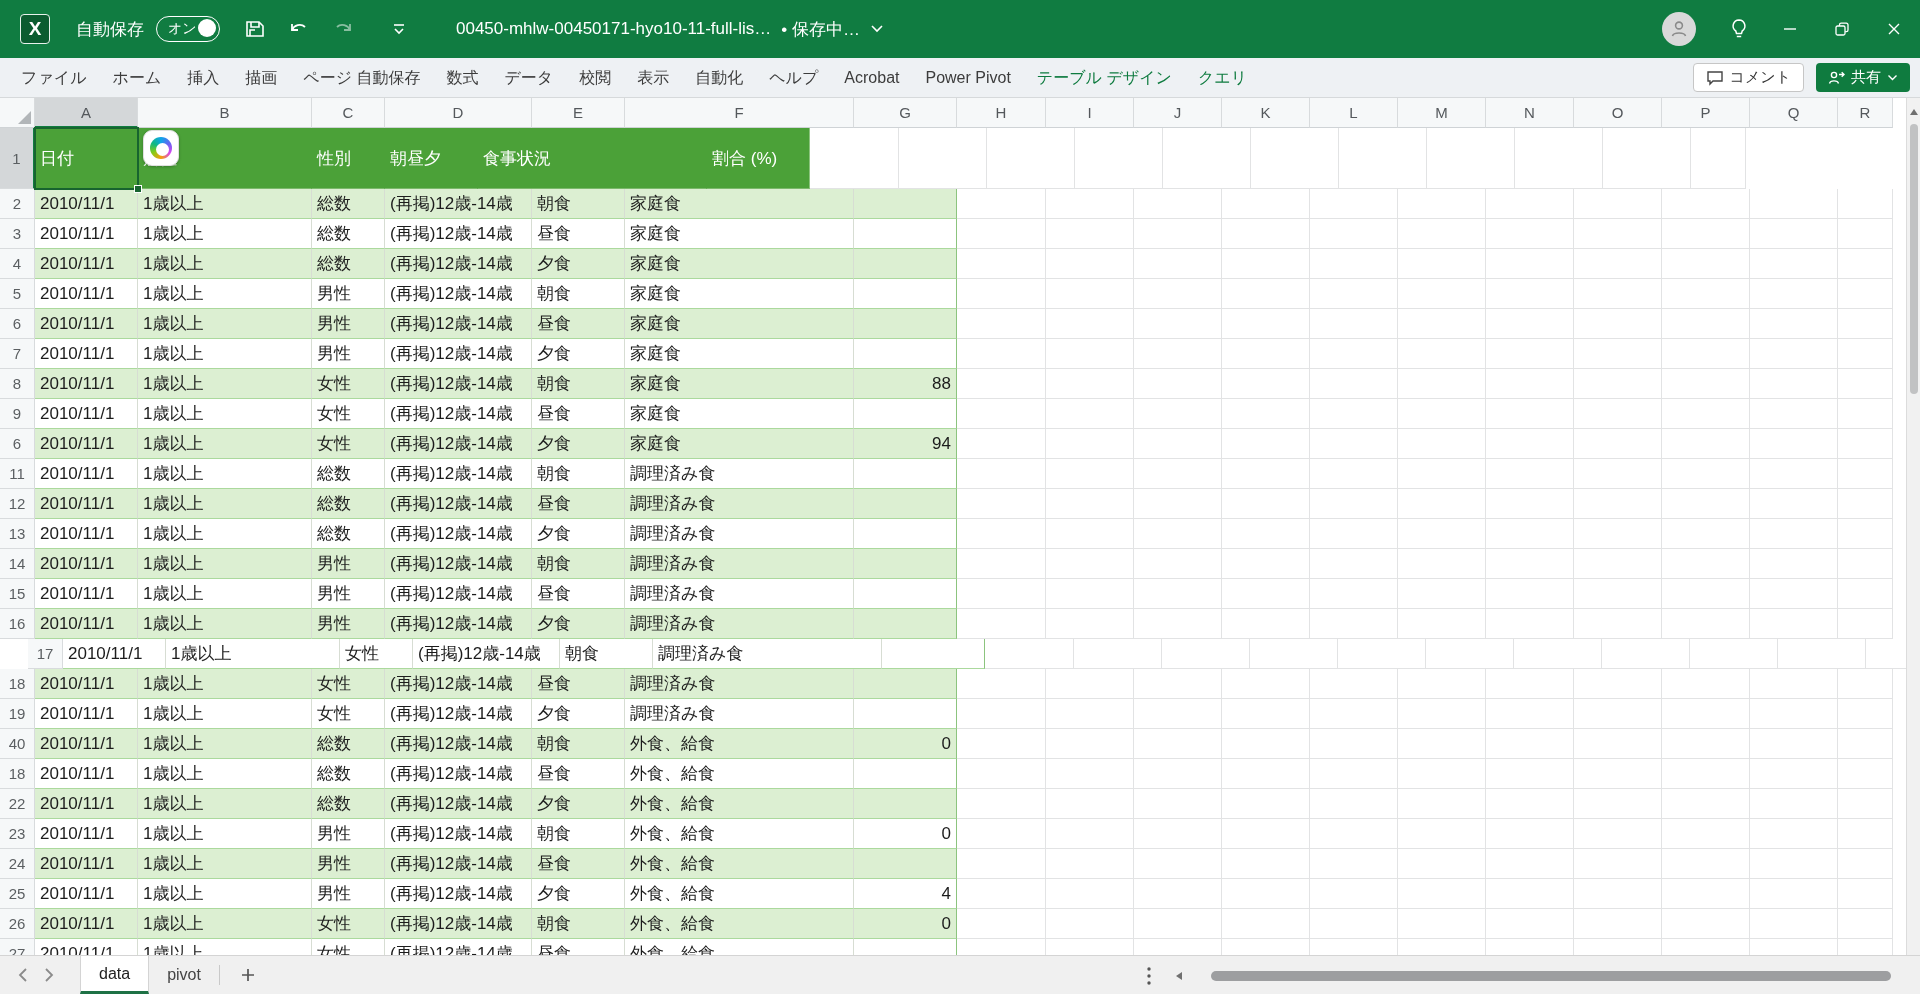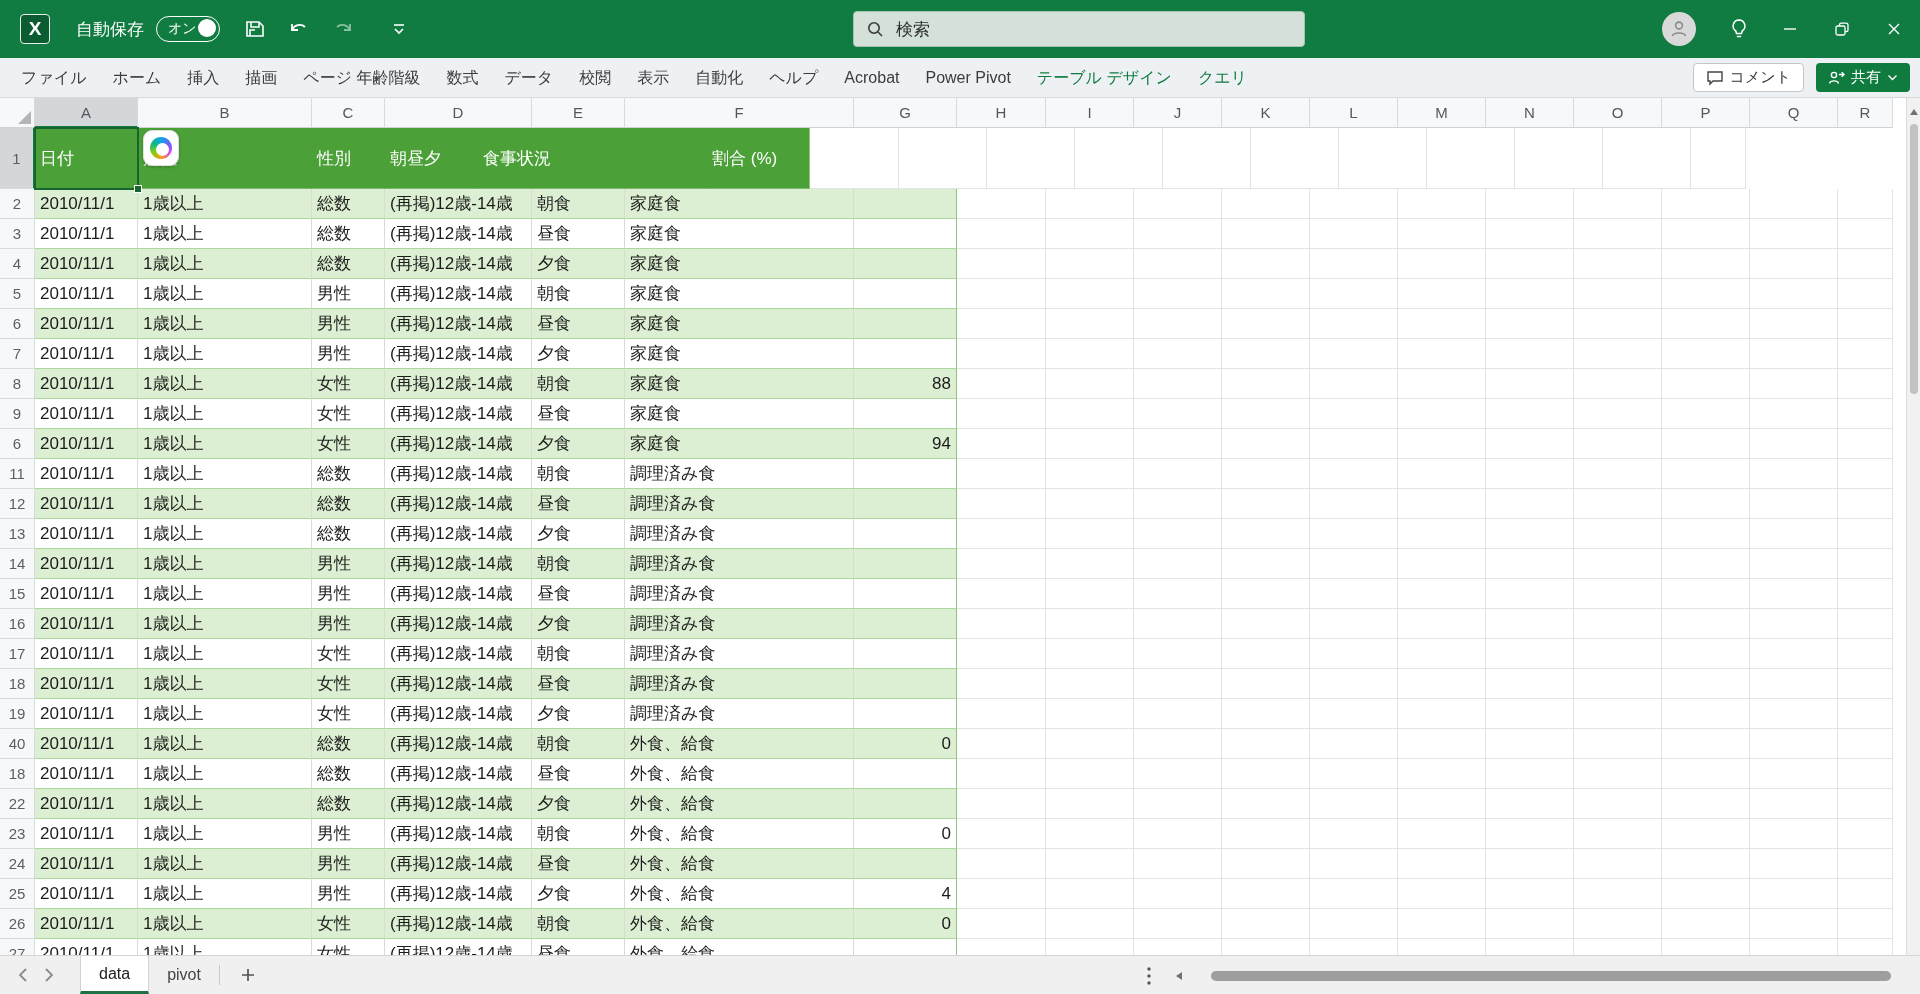--- a/index.html
+++ b/index.html
@@ -107,6 +107,13 @@
         <path d="M3 3 h10"></path>
           <path d="M4 7 l4 4 l4 -4"></path>
       </svg>
+    </div>
+    <div class="doc-title">
+      <span>00450-mhlw-00450171-hyo10-11-full-lis…</span>
+      <span>• 保存中…</span>
+      <svg width="14" height="10" viewBox="0 0 14 10" fill="none" stroke="#fff" stroke-width="1.6">
+          <path d="M2 2 l5 5 l5 -5"></path>
+        </svg>
     </div>
     <div class="search-box">
       <svg width="18" height="18" viewBox="0 0 18 18" fill="none" stroke="#3a3a3a" stroke-width="1.6" style="margin-left:12px;">

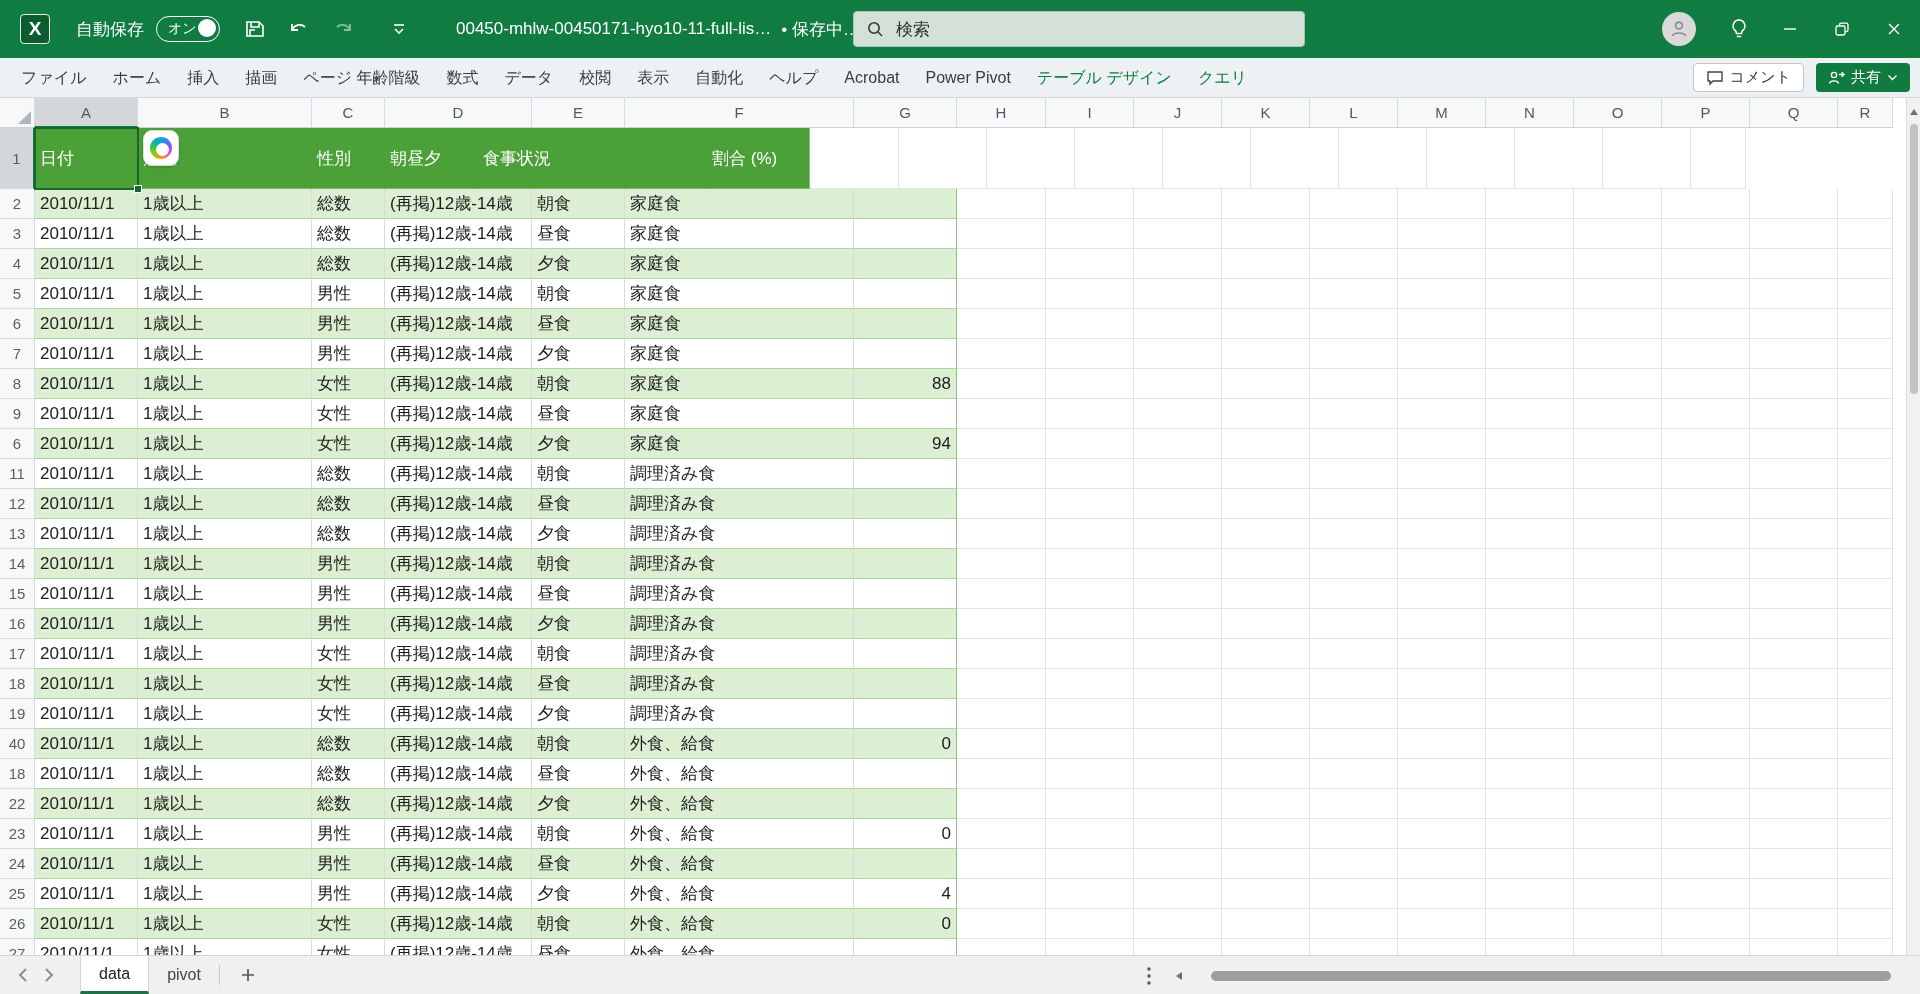--- a/index.html
+++ b/index.html
@@ -114,13 +114,6 @@
       <svg width="14" height="10" viewBox="0 0 14 10" fill="none" stroke="#fff" stroke-width="1.6">
           <path d="M2 2 l5 5 l5 -5"></path>
         </svg>
-    </div>
-    <div class="search-box">
-      <svg width="18" height="18" viewBox="0 0 18 18" fill="none" stroke="#3a3a3a" stroke-width="1.6" style="margin-left:12px;">
-        <circle cx="8" cy="8" r="5.2"></circle>
-          <path d="M12 12 l4 4"></path>
-      </svg>
-      <span class="stext">検索</span>
     </div>
     <div class="tb-right">
       <div class="avatar">

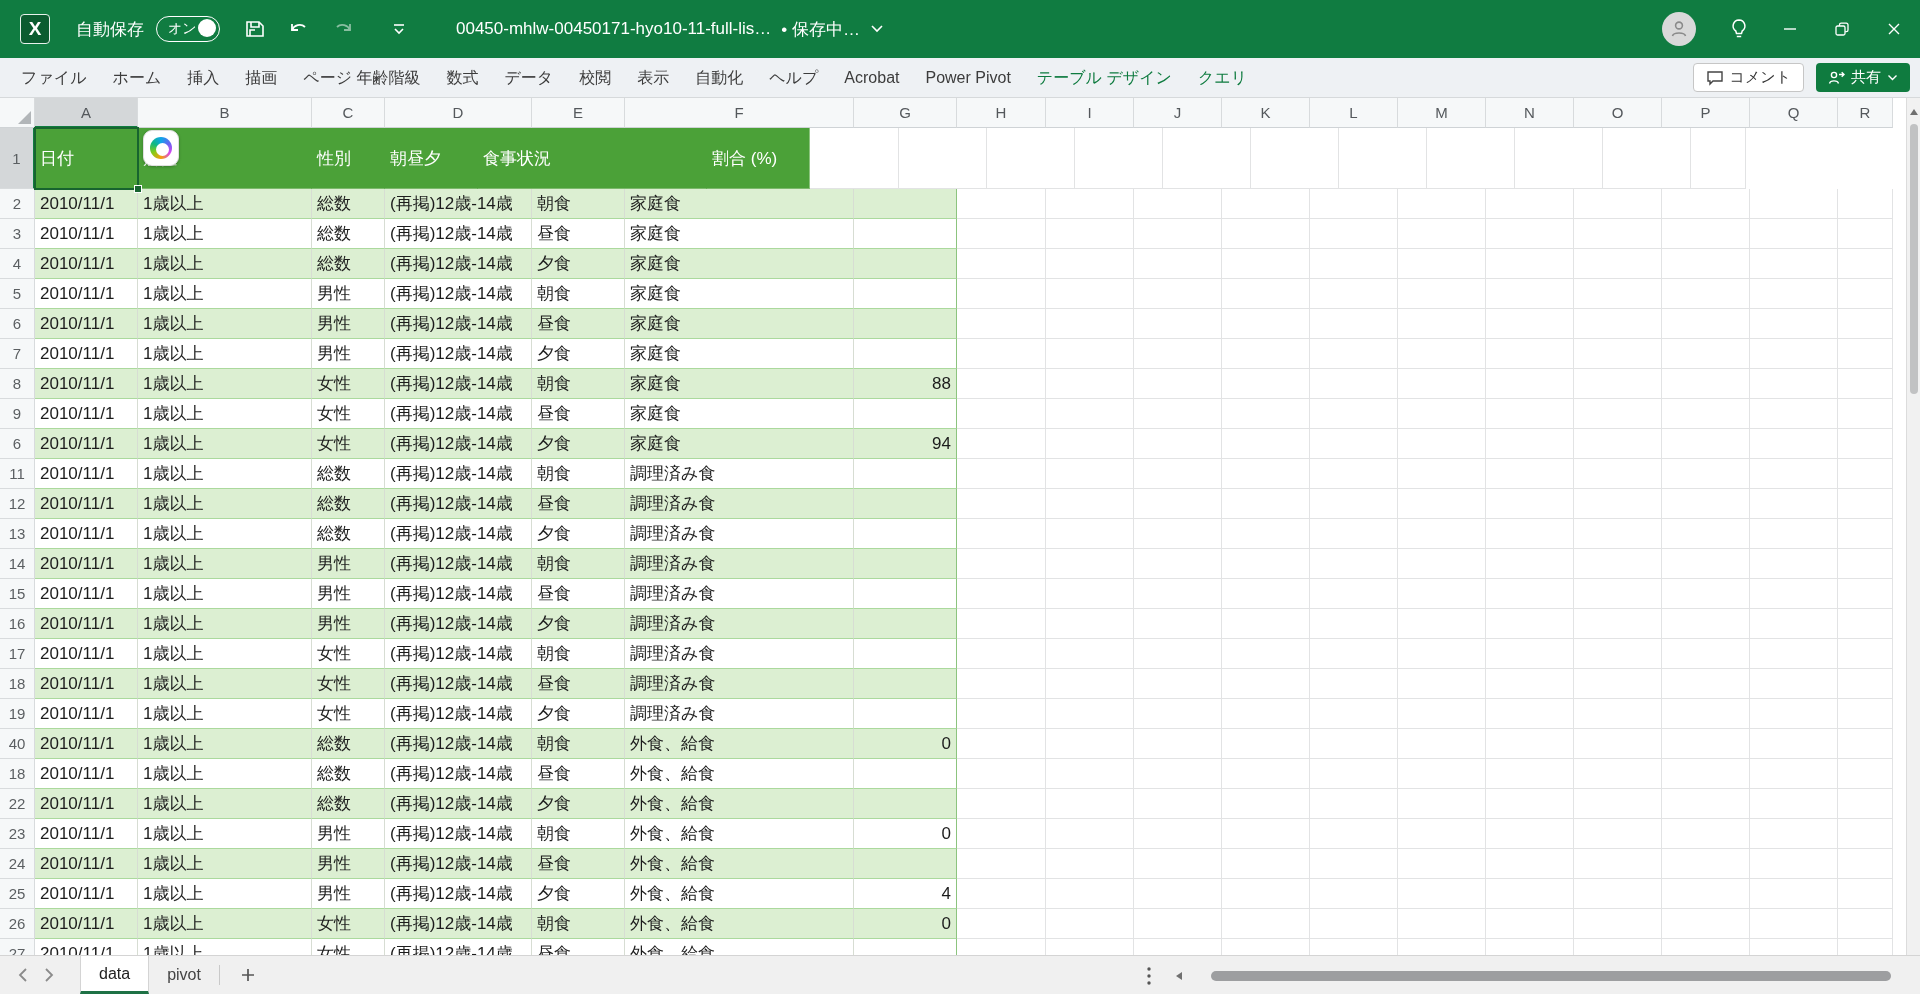--- a/index.html
+++ b/index.html
@@ -153,7 +153,7 @@
         <div class="rtab">ホーム</div>
         <div class="rtab">挿入</div>
         <div class="rtab">描画</div>
-        <div class="rtab">ページ 年齢階級</div>
+        <div class="rtab">ページ 自動保存</div>
         <div class="rtab">数式</div>
         <div class="rtab">データ</div>
         <div class="rtab">校閲</div>

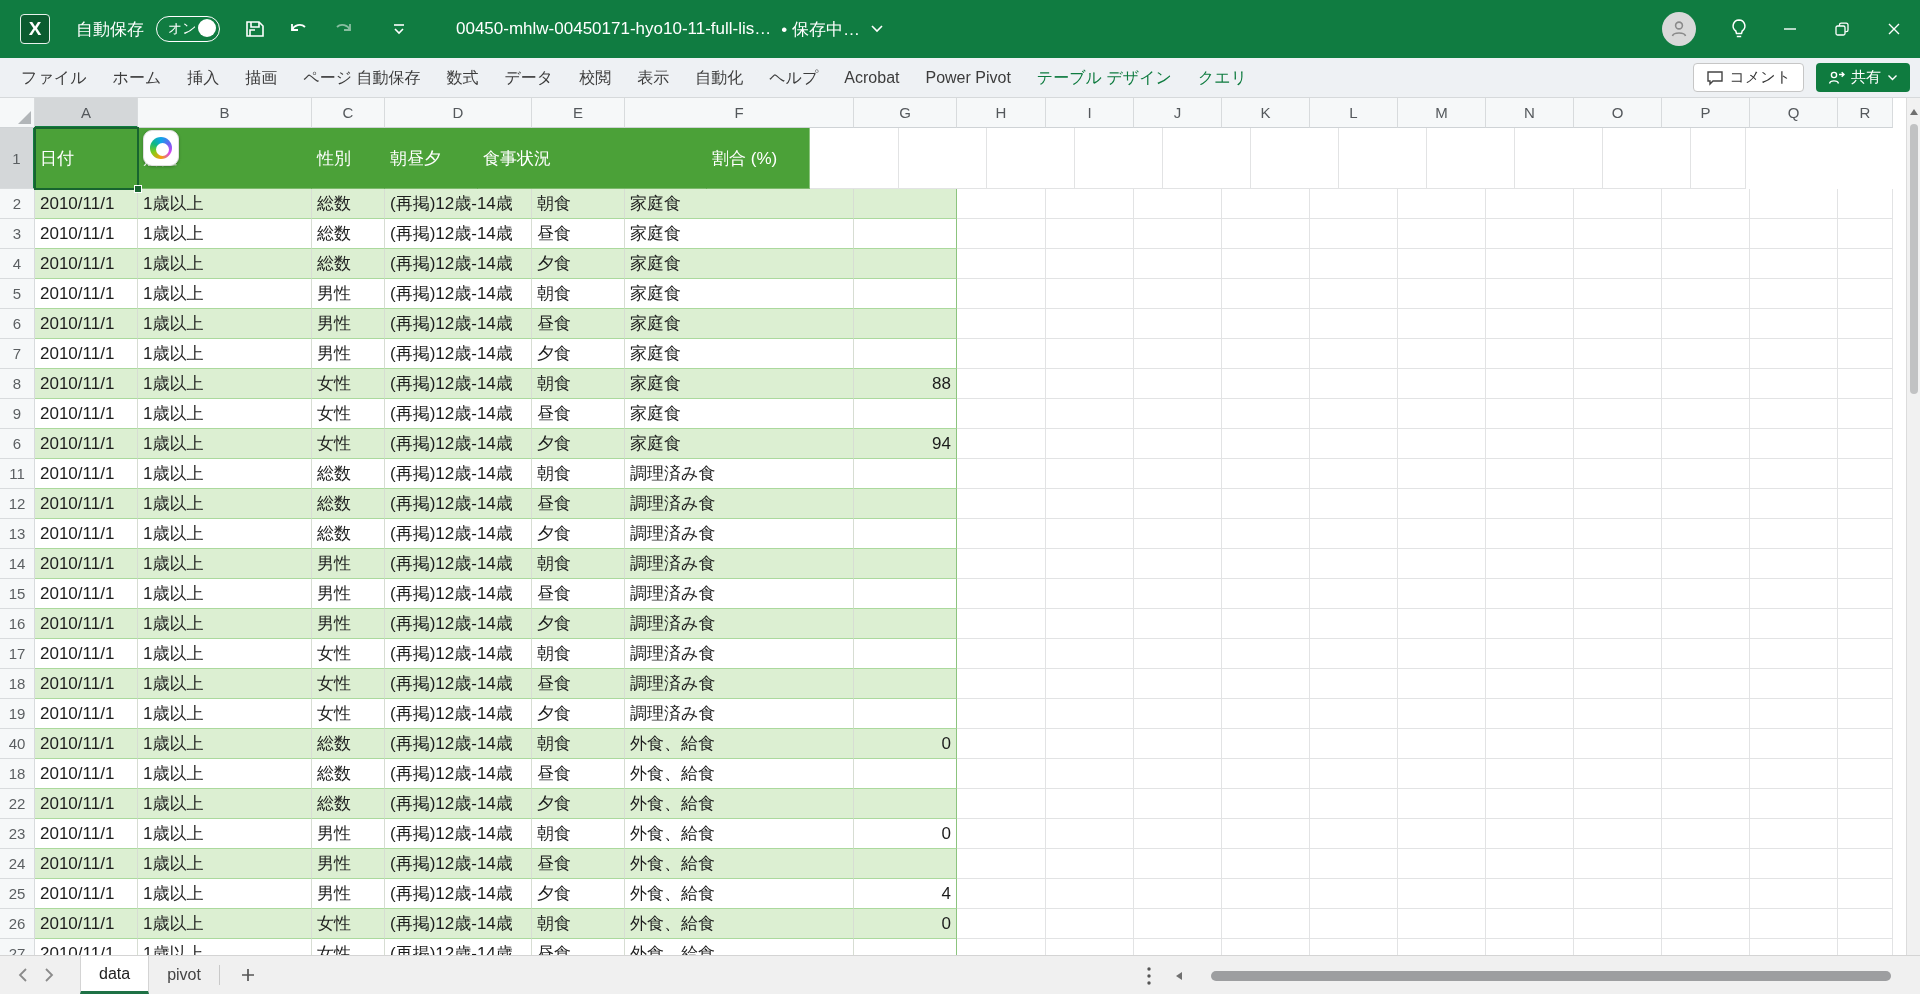--- a/index.html
+++ b/index.html
@@ -551,7 +551,7 @@
         <div class="cell" style="width: 88px;"></div>
         <div class="cell" style="width: 55px;"></div>
       </div>
-      <div class="grid-row" style="height: 30px;">
+      <div class="grid-row" style="height: 30px; padding-left: 28px;">
         <div class="rowhead">17</div>
         <div class="cell t" style="width: 103px;">2010/11/1</div>
         <div class="cell t" style="width: 174px;">1歳以上</div>

